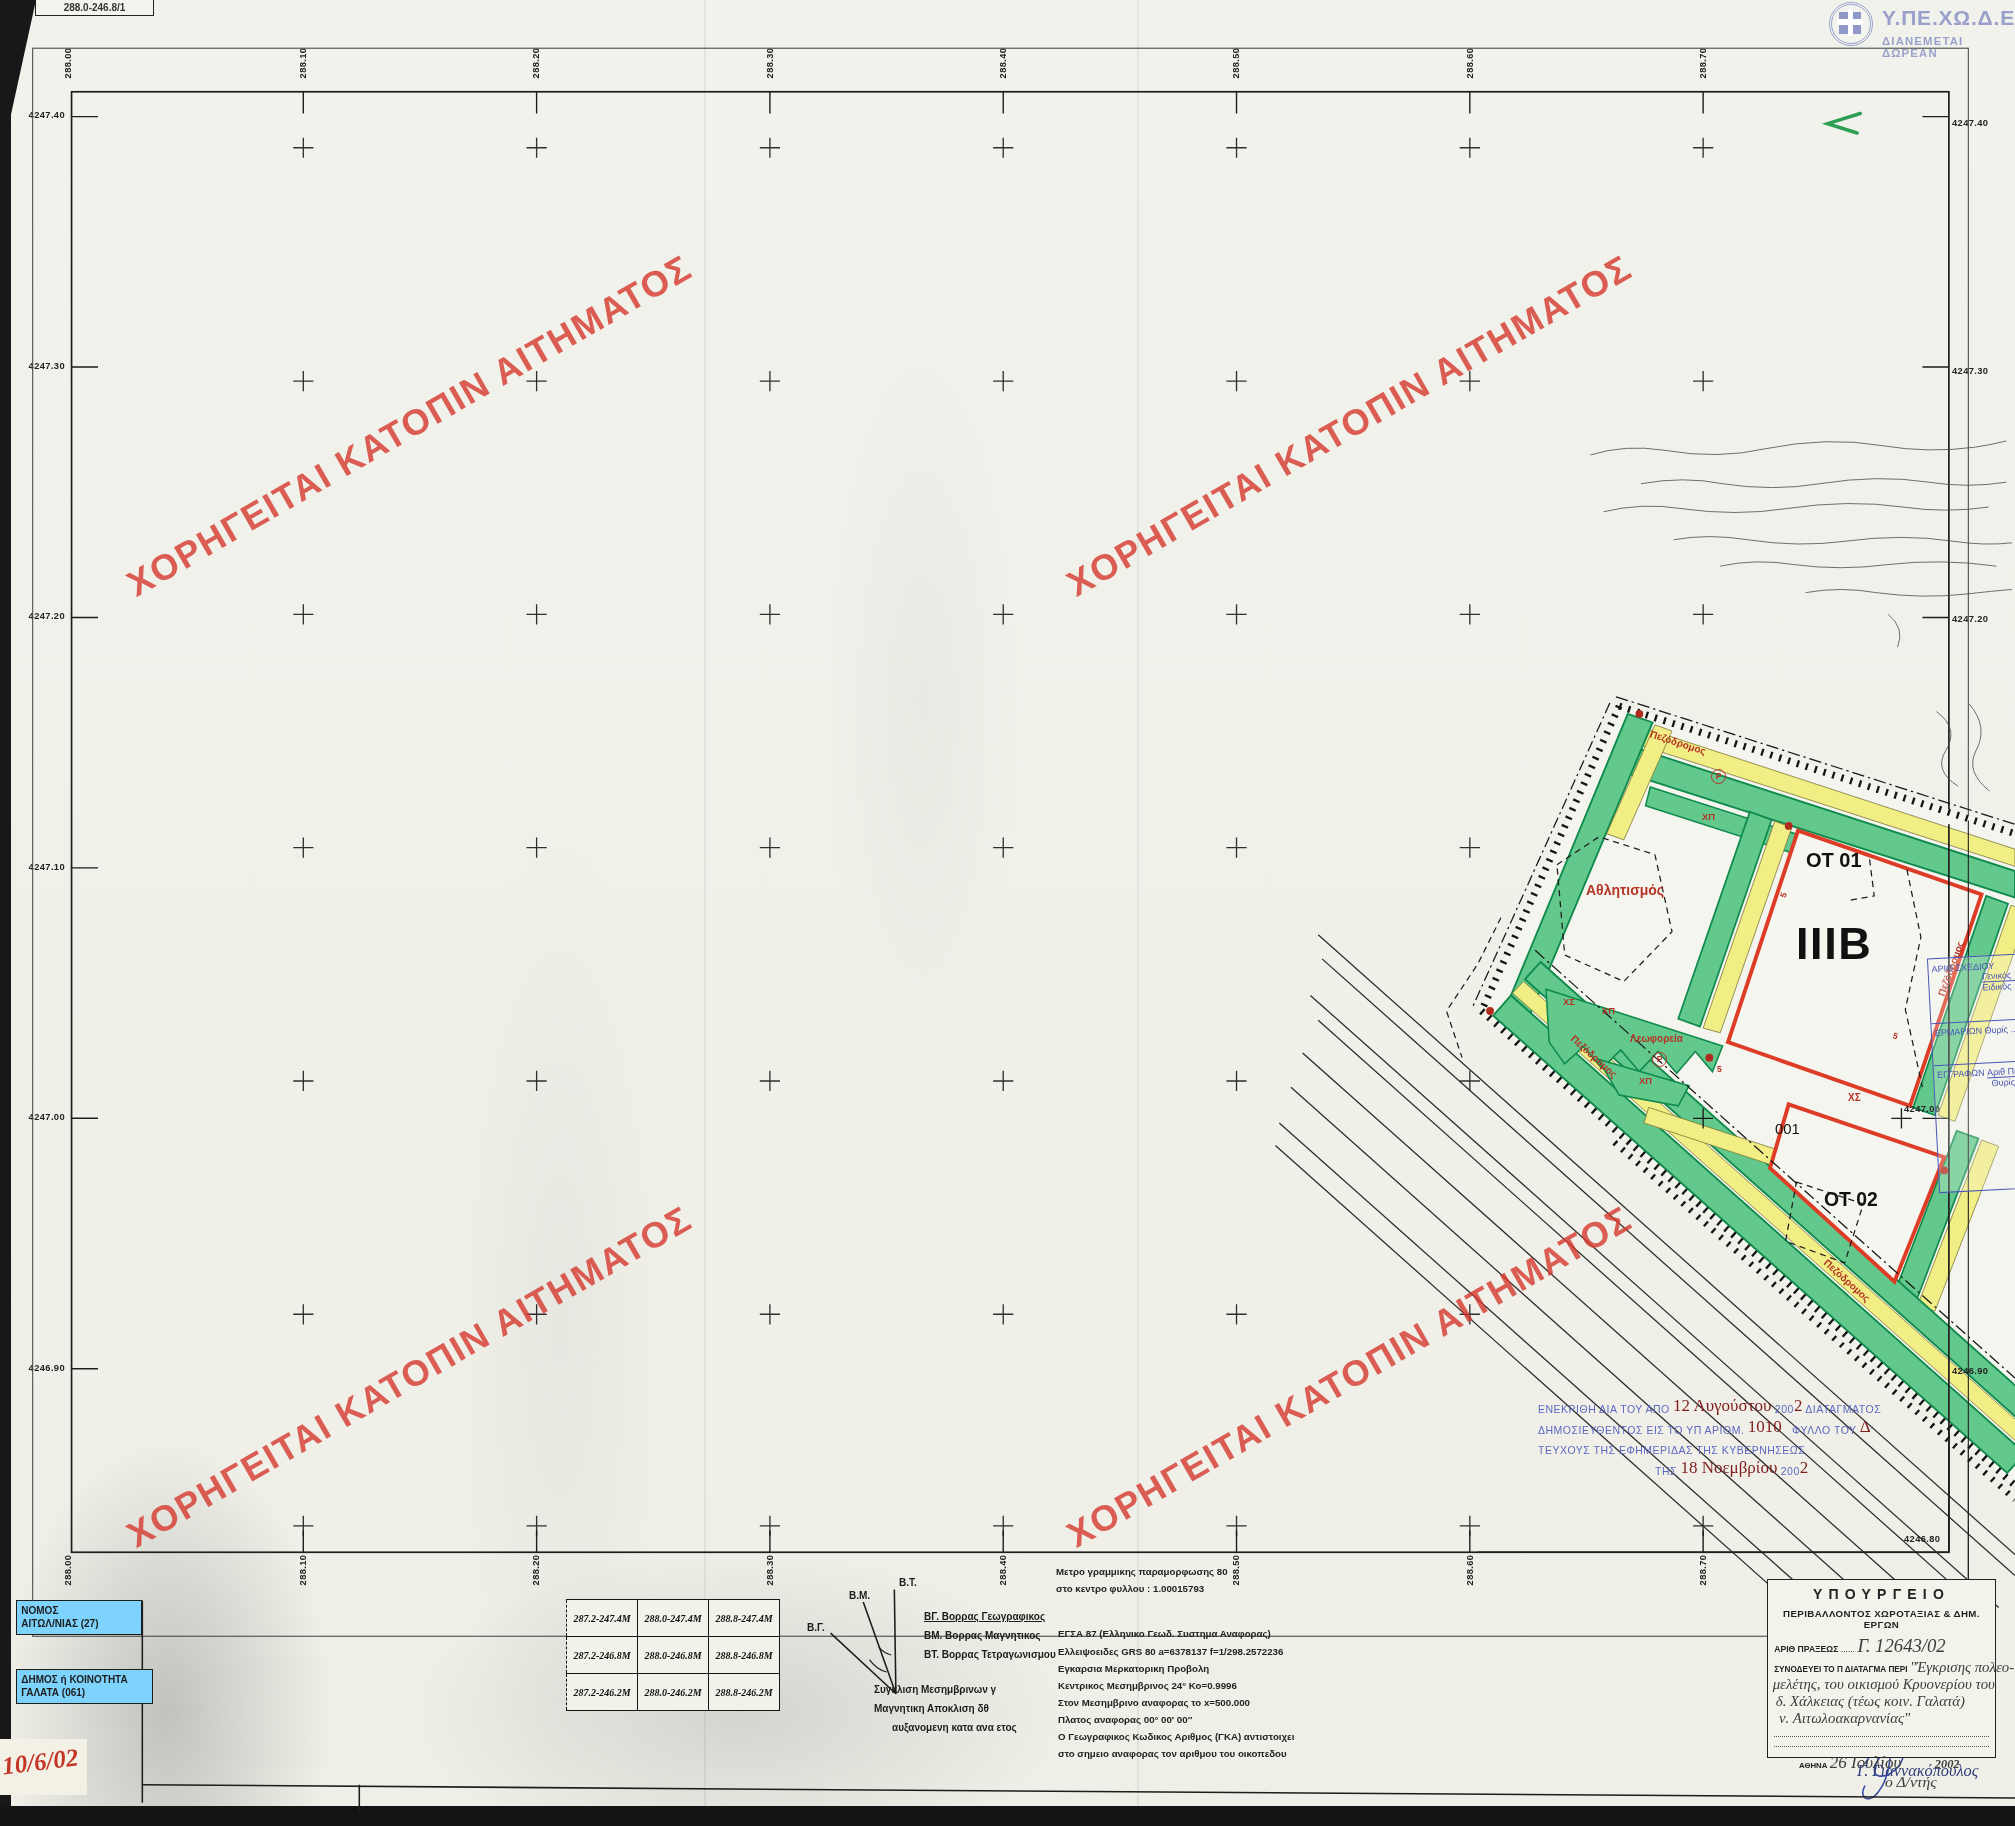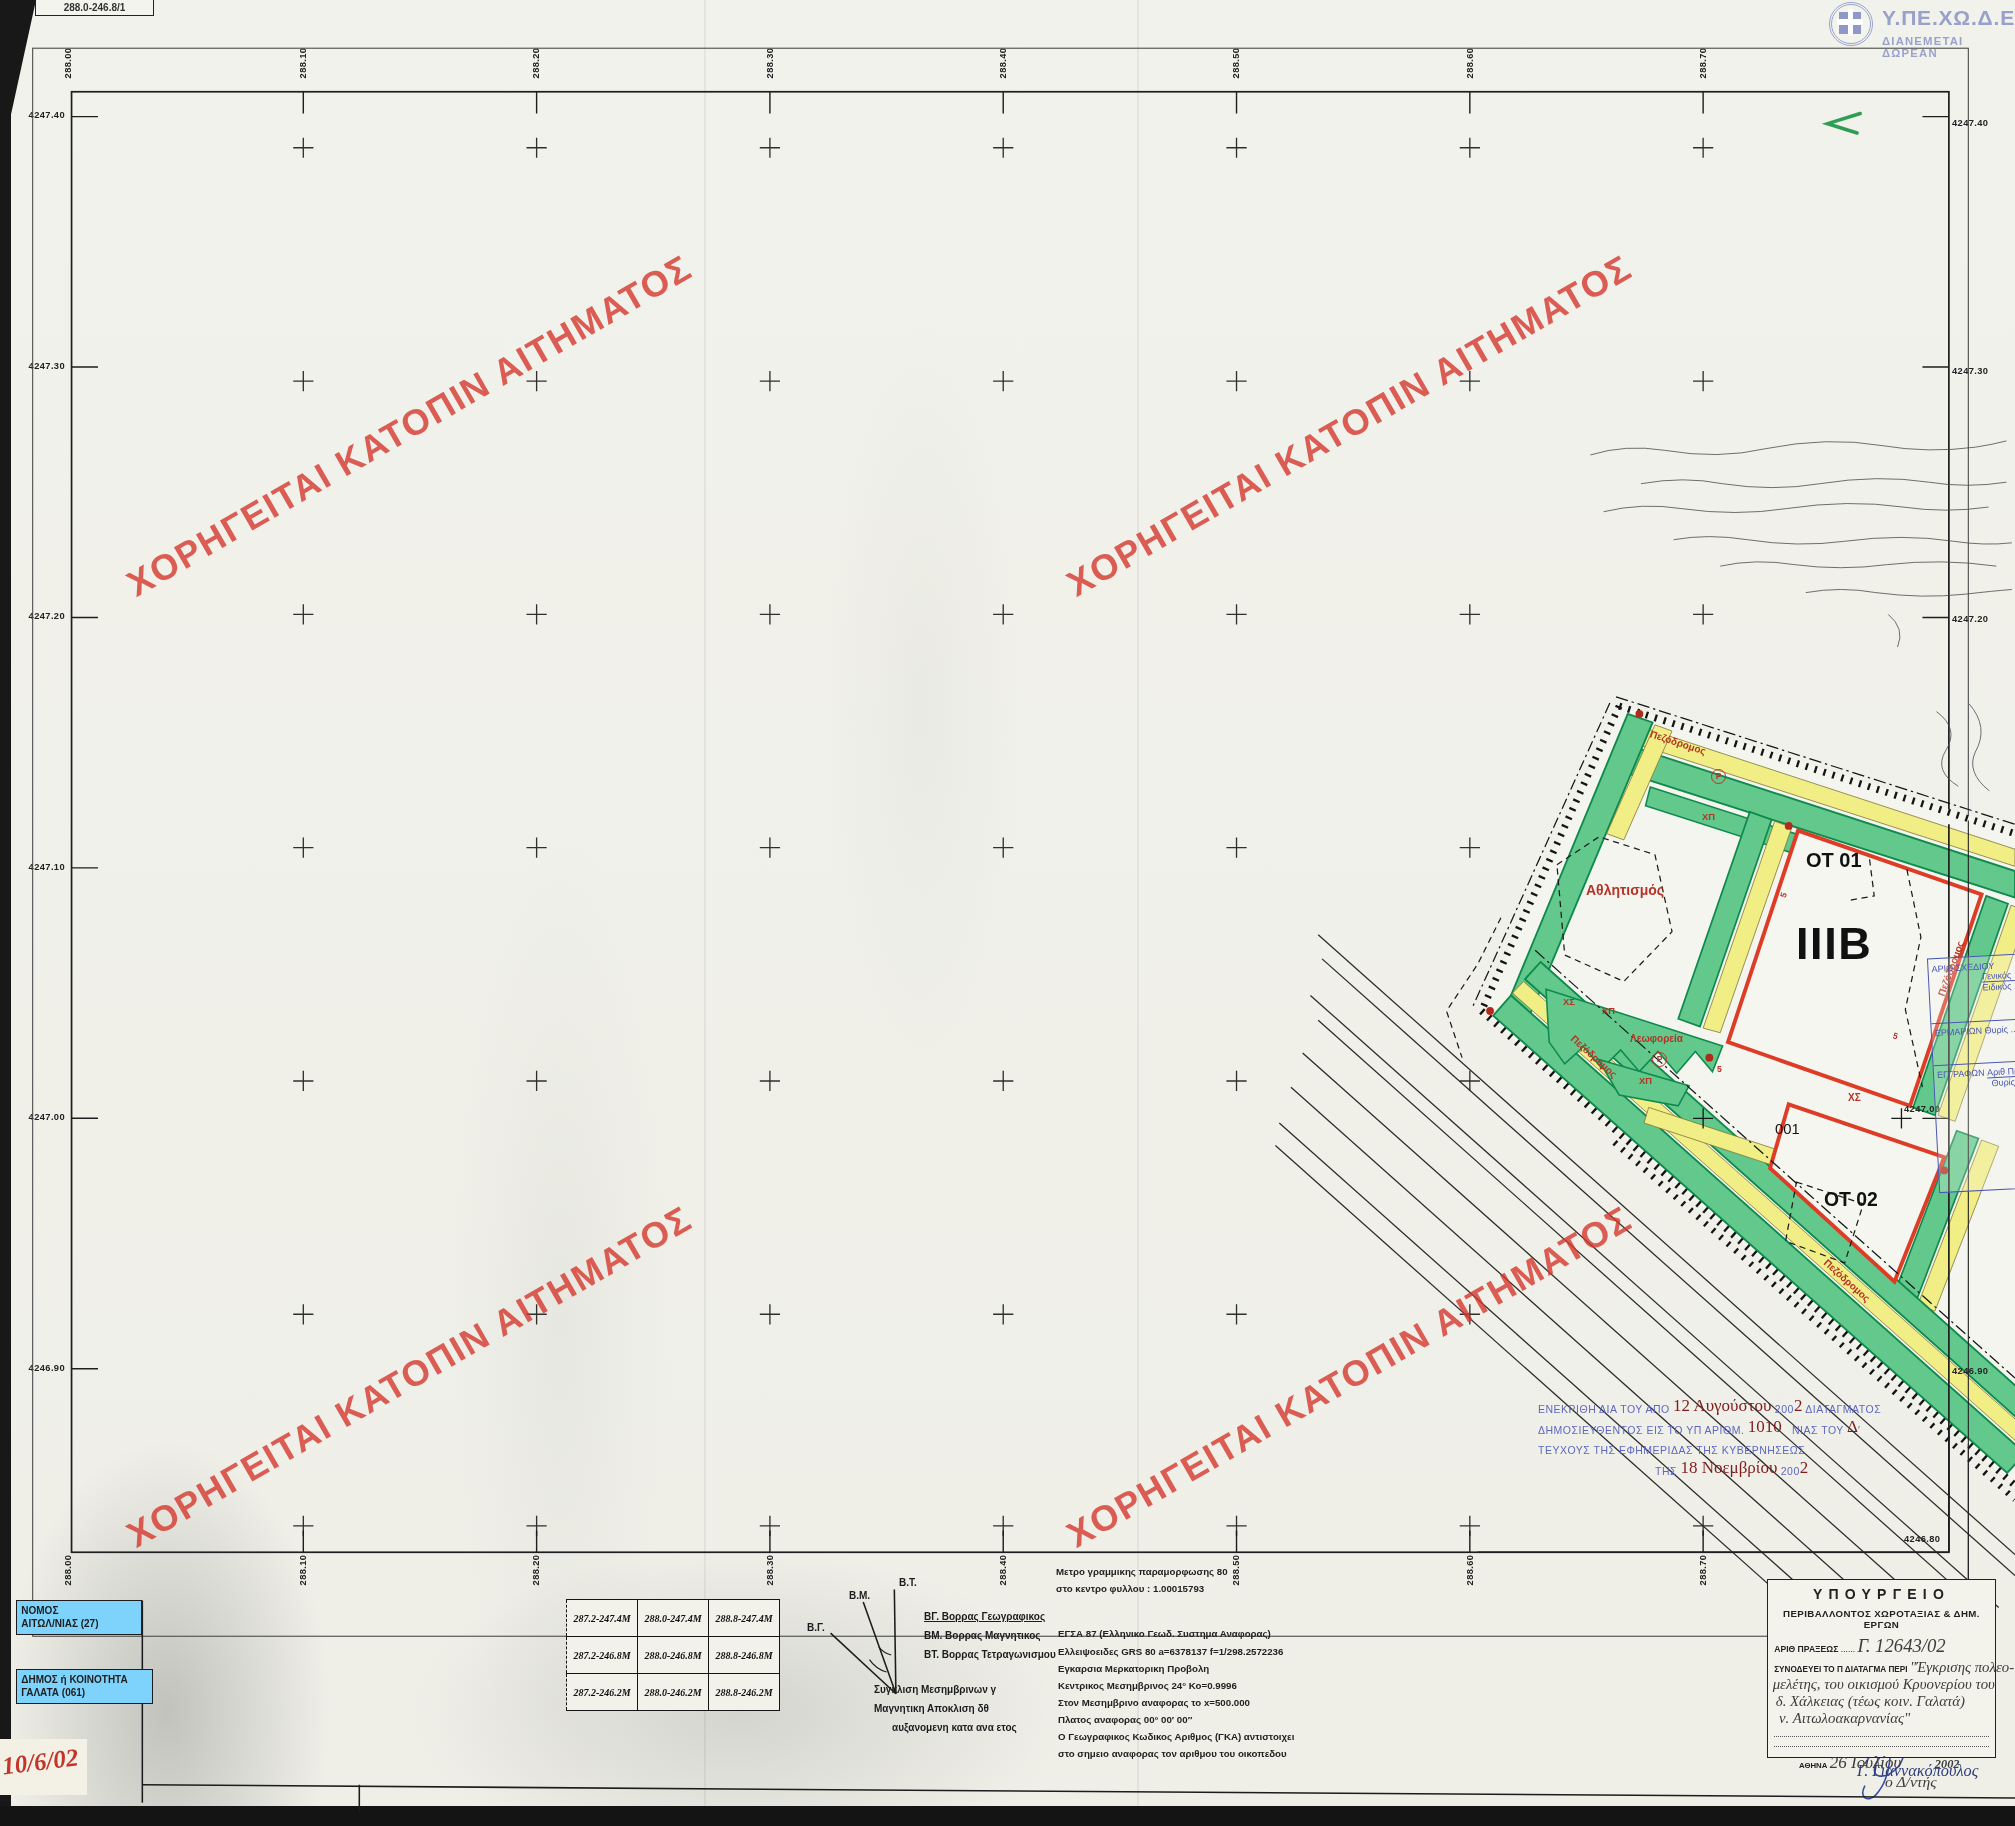--- a/index.html
+++ b/index.html
@@ -274,7 +274,7 @@
 
 <div class="appr">
   <div><span>ΕΝΕΚΡΙΘΗ ΔΙΑ ΤΟΥ ΑΠΟ</span> <span class="hw">12 Αυγούστου</span> <span>200</span><span class="hw">2</span> <span>ΔΙΑΤΑΓΜΑΤΟΣ</span></div>
-  <div><span>ΔΗΜΟΣΙΕΥΘΕΝΤΟΣ ΕΙΣ ΤΟ ΥΠ ΑΡΙΘΜ.</span> <span class="hw">1010</span> &nbsp;&nbsp;<span>ΝΙΑΣ ΤΟΥ</span> <span class="hw">Δ</span>′</div>
+  <div><span>ΔΗΜΟΣΙΕΥΘΕΝΤΟΣ ΕΙΣ ΤΟ ΥΠ ΑΡΙΘΜ.</span> <span class="hw">1010</span> &nbsp;&nbsp;<span>ΦΥΛΛΟ ΤΟΥ</span> <span class="hw">Δ</span>′</div>
   <div><span>ΤΕΥΧΟΥΣ ΤΗΣ ΕΦΗΜΕΡΙΔΑΣ ΤΗΣ ΚΥΒΕΡΝΗΣΕΩΣ</span></div>
   <div style="padding-left:117px;"><span>ΤΗΣ</span> <span class="hw">18 Νοεμβρίου</span> <span>200</span><span class="hw">2</span></div>
 </div>

